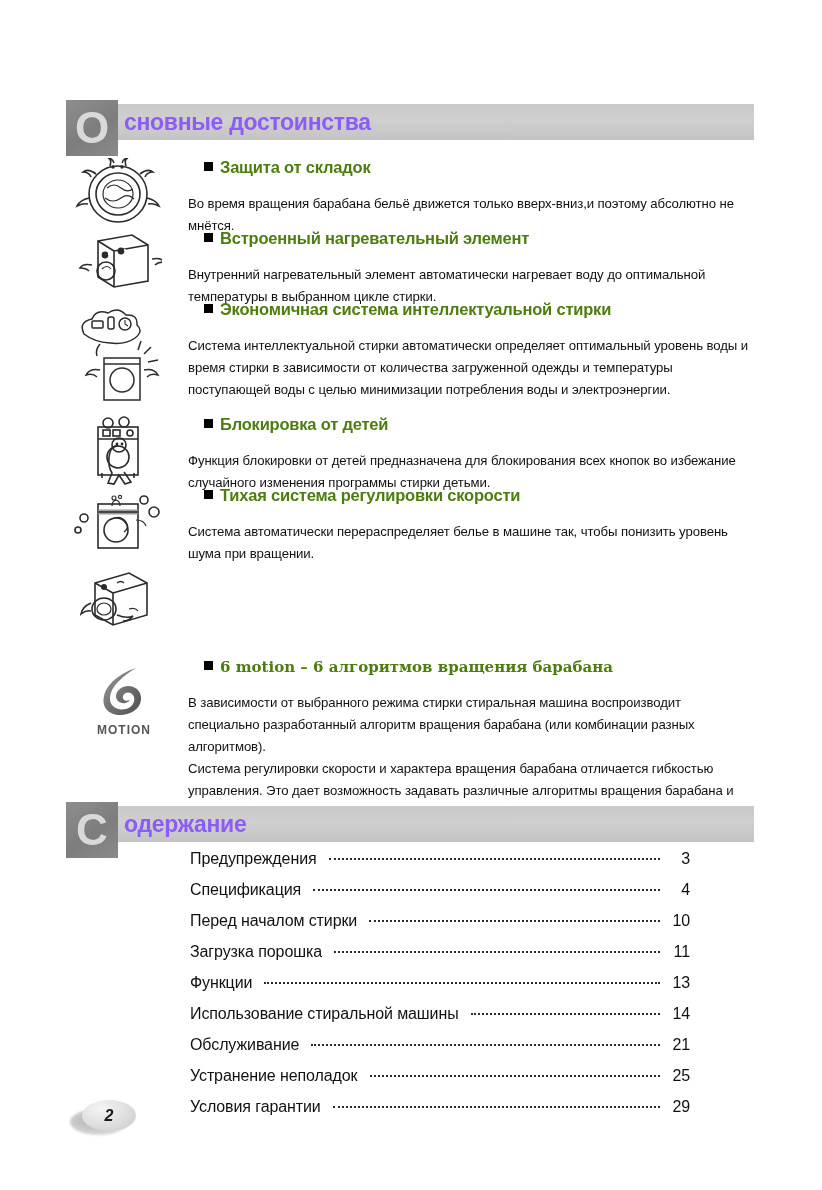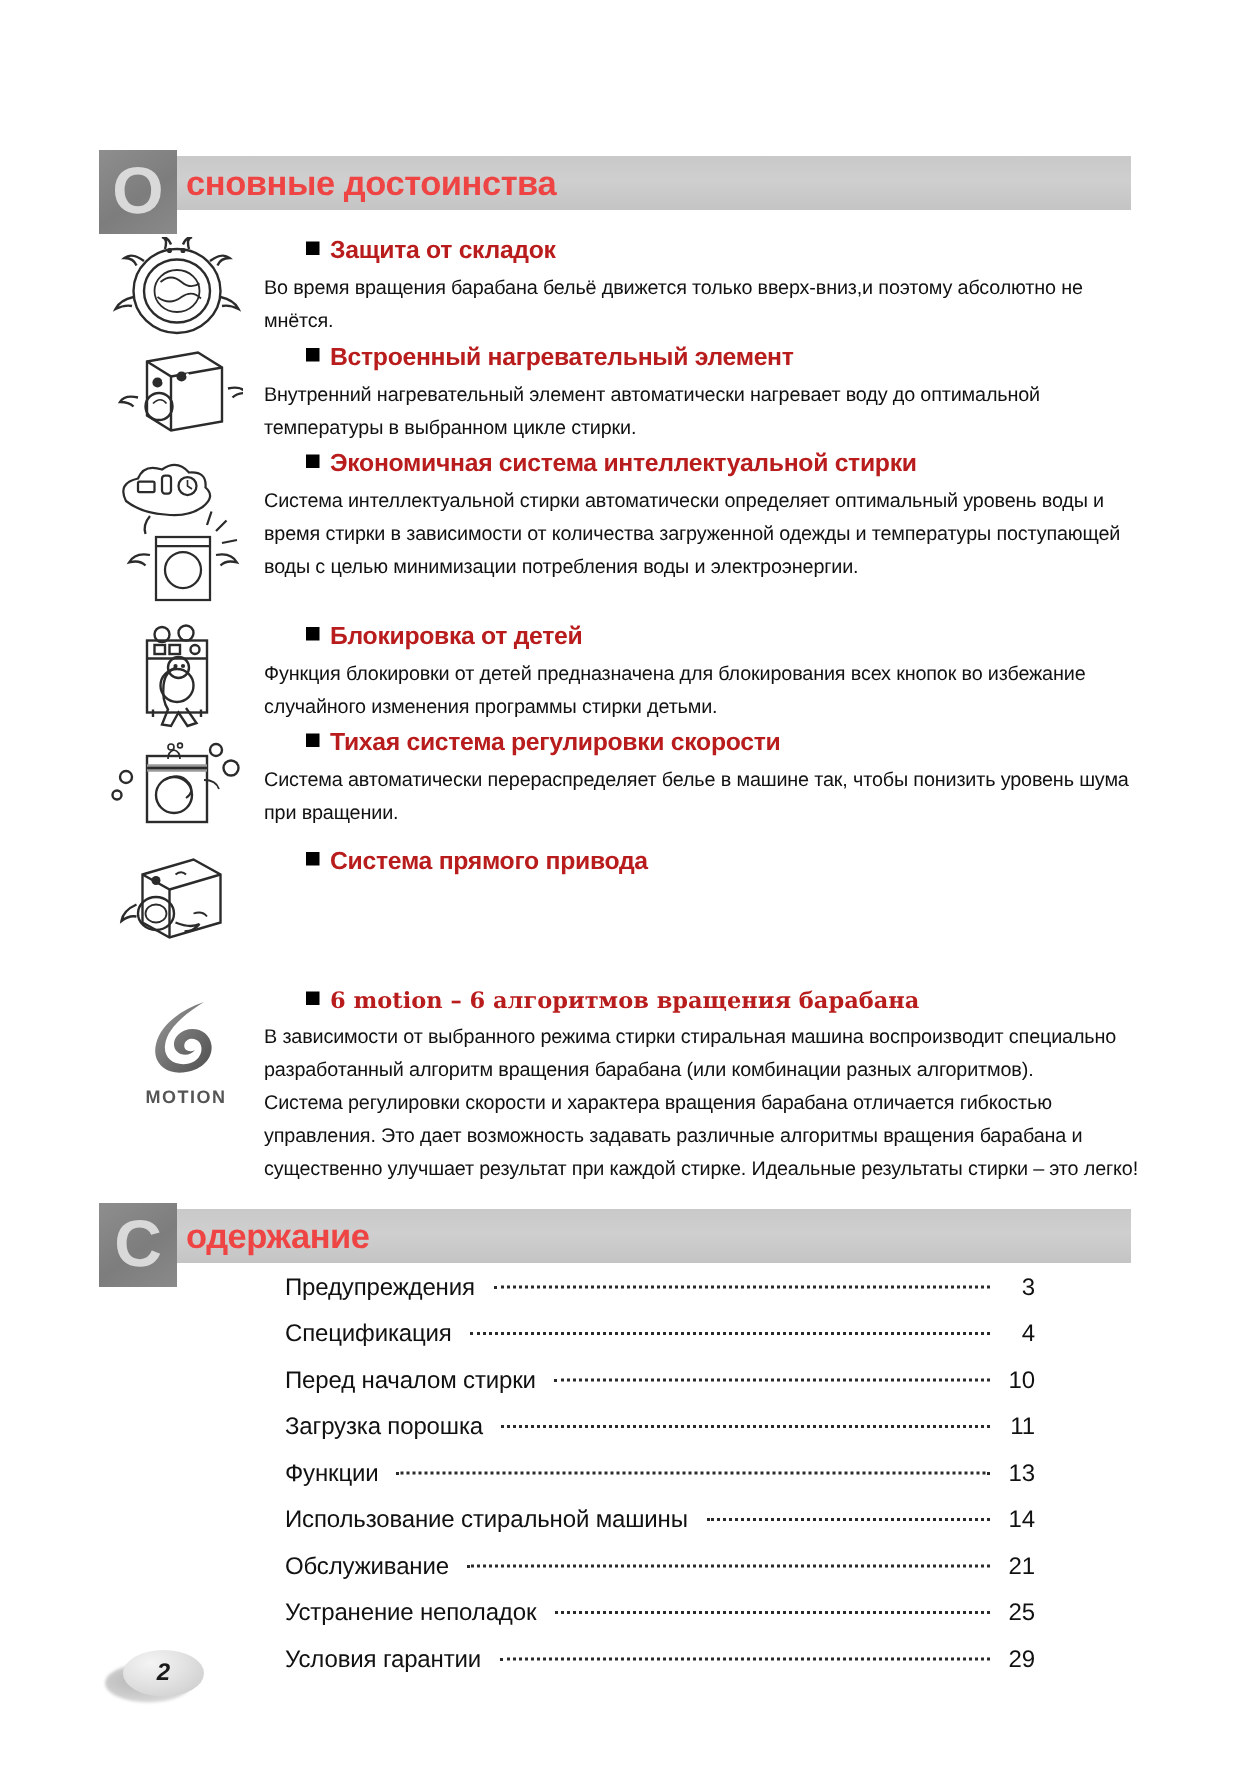--- a/index.html
+++ b/index.html
@@ -66,7 +66,7 @@
     font-size: 23px;
     font-weight: bold;
     letter-spacing: -0.3px;
-    color: #ef4444;
+    color: #8b5cf6;
     z-index: 3;
     font-family: "Liberation Sans", sans-serif;
   }

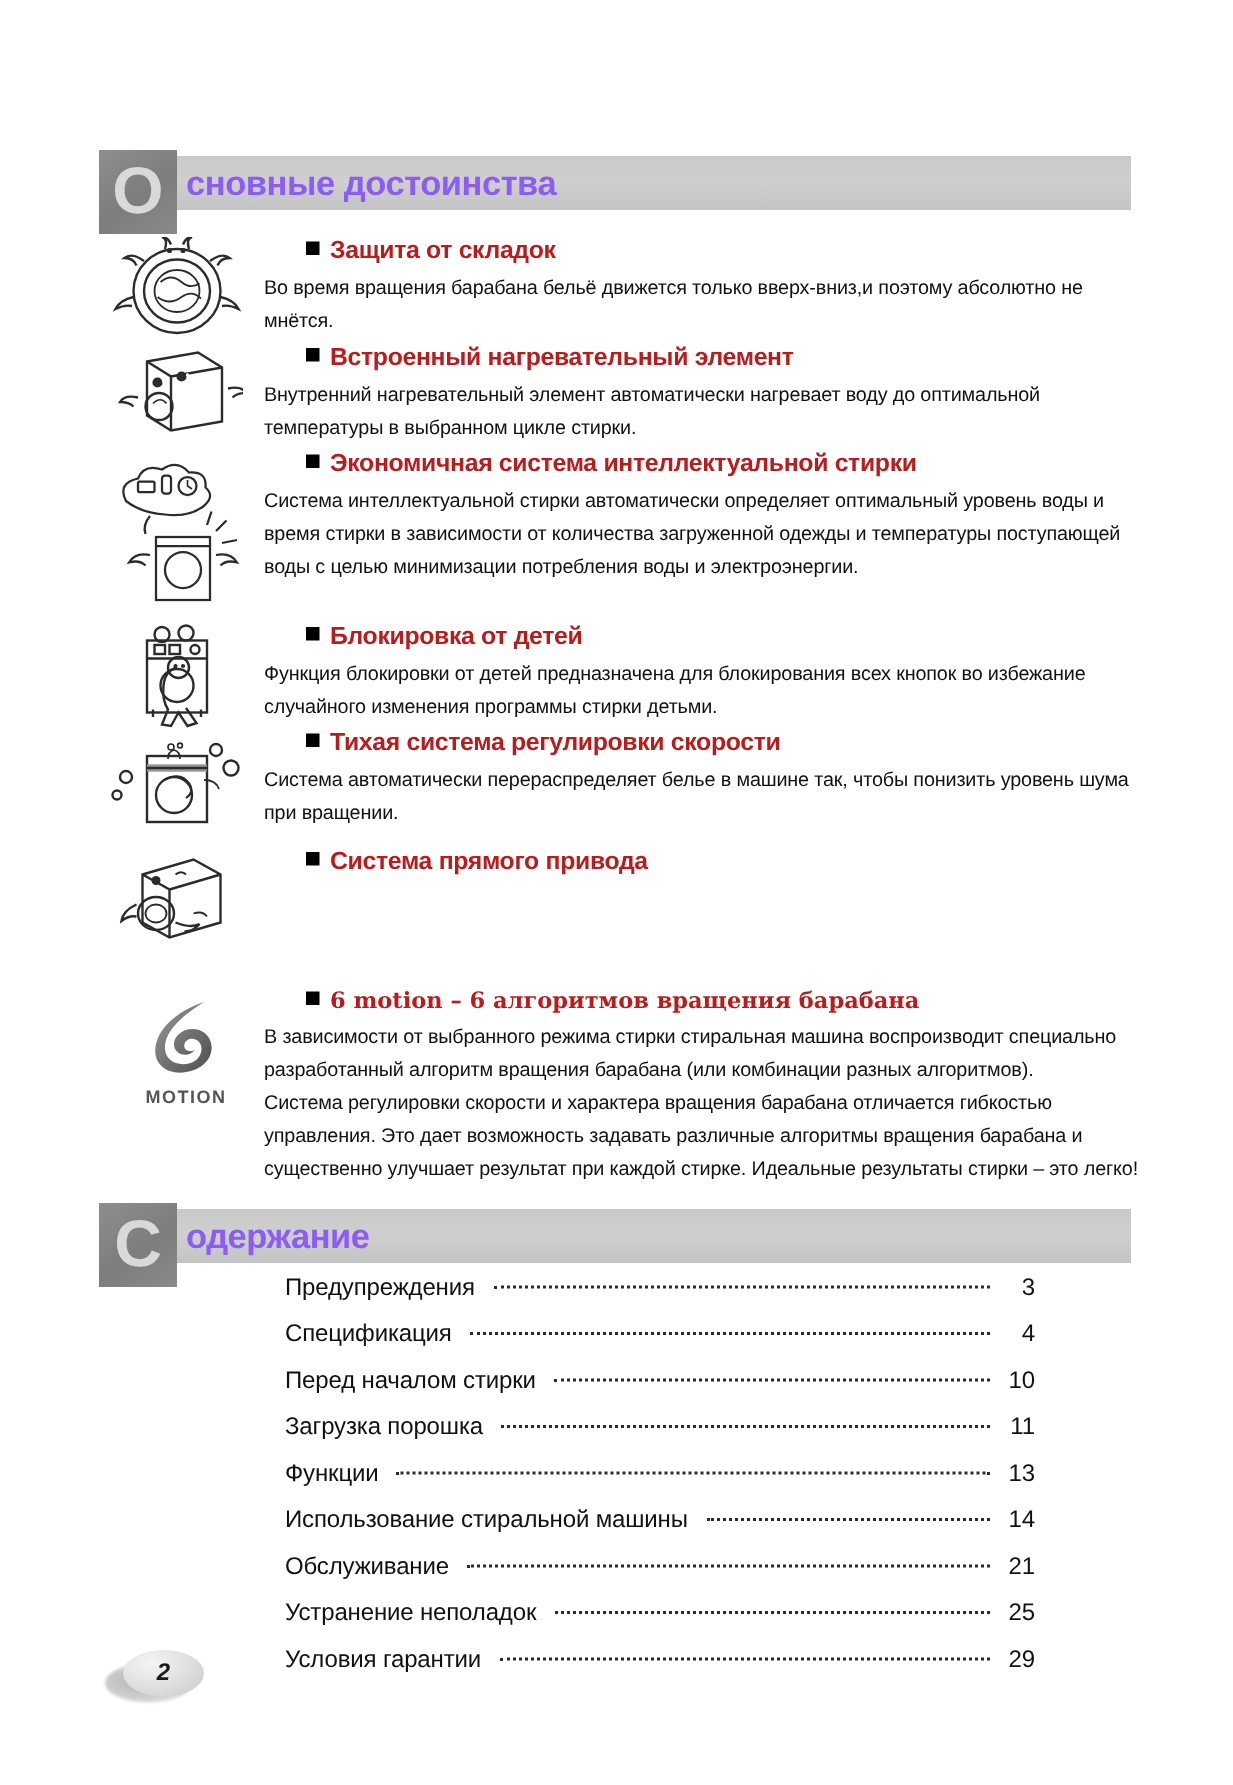--- a/index.html
+++ b/index.html
@@ -99,7 +99,7 @@
     font-weight: bold;
     line-height: 1.15;
     letter-spacing: -0.2px;
-    color: #b91c1c;
+    color: #4d7c0f;
     font-family: "Liberation Sans", sans-serif;
     padding-left: 32px;
   }

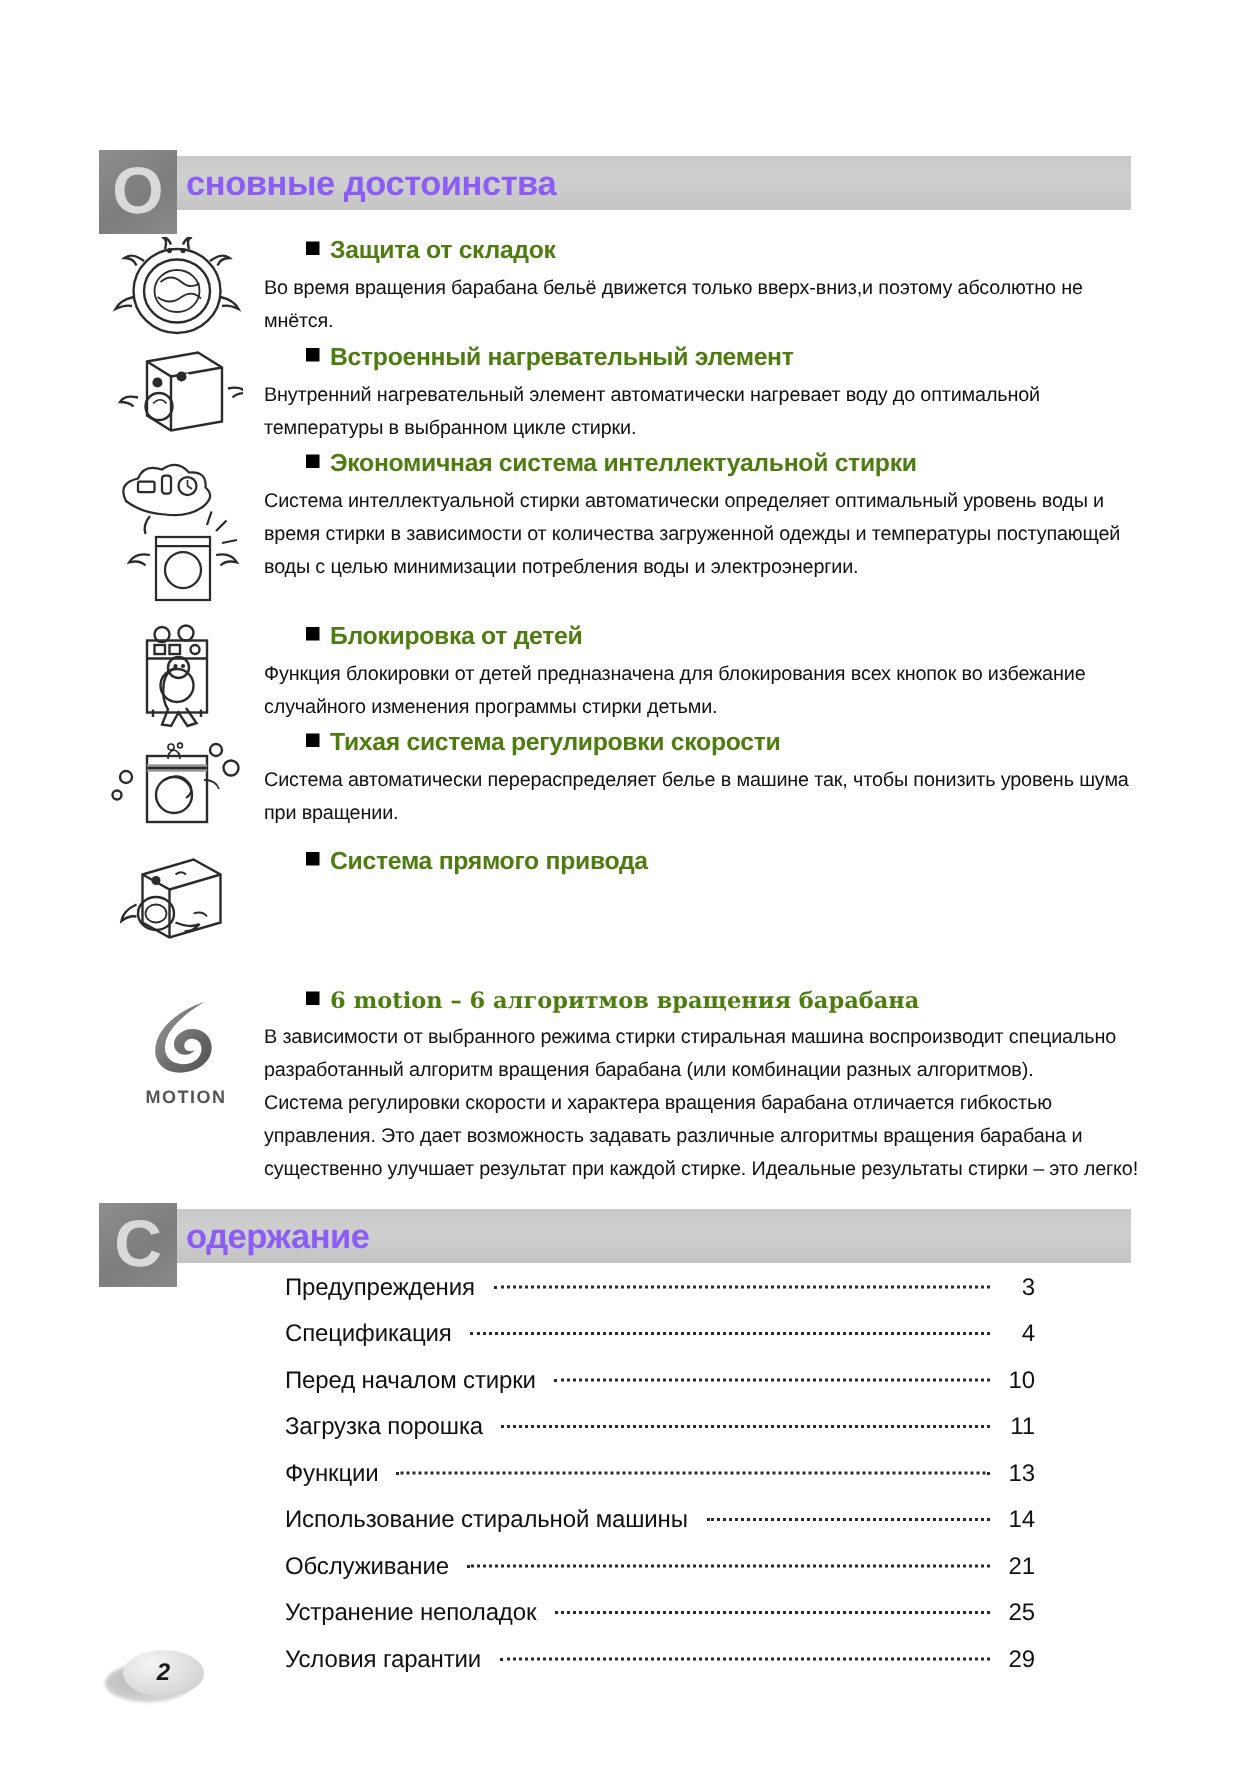--- a/index.html
+++ b/index.html
@@ -118,7 +118,7 @@
     margin-top: 24px;
   }
   .feature p {
-    margin: 4px;
+    margin: 16px;
     font-size: 13.2px;
     line-height: 22px;
     color: #111;

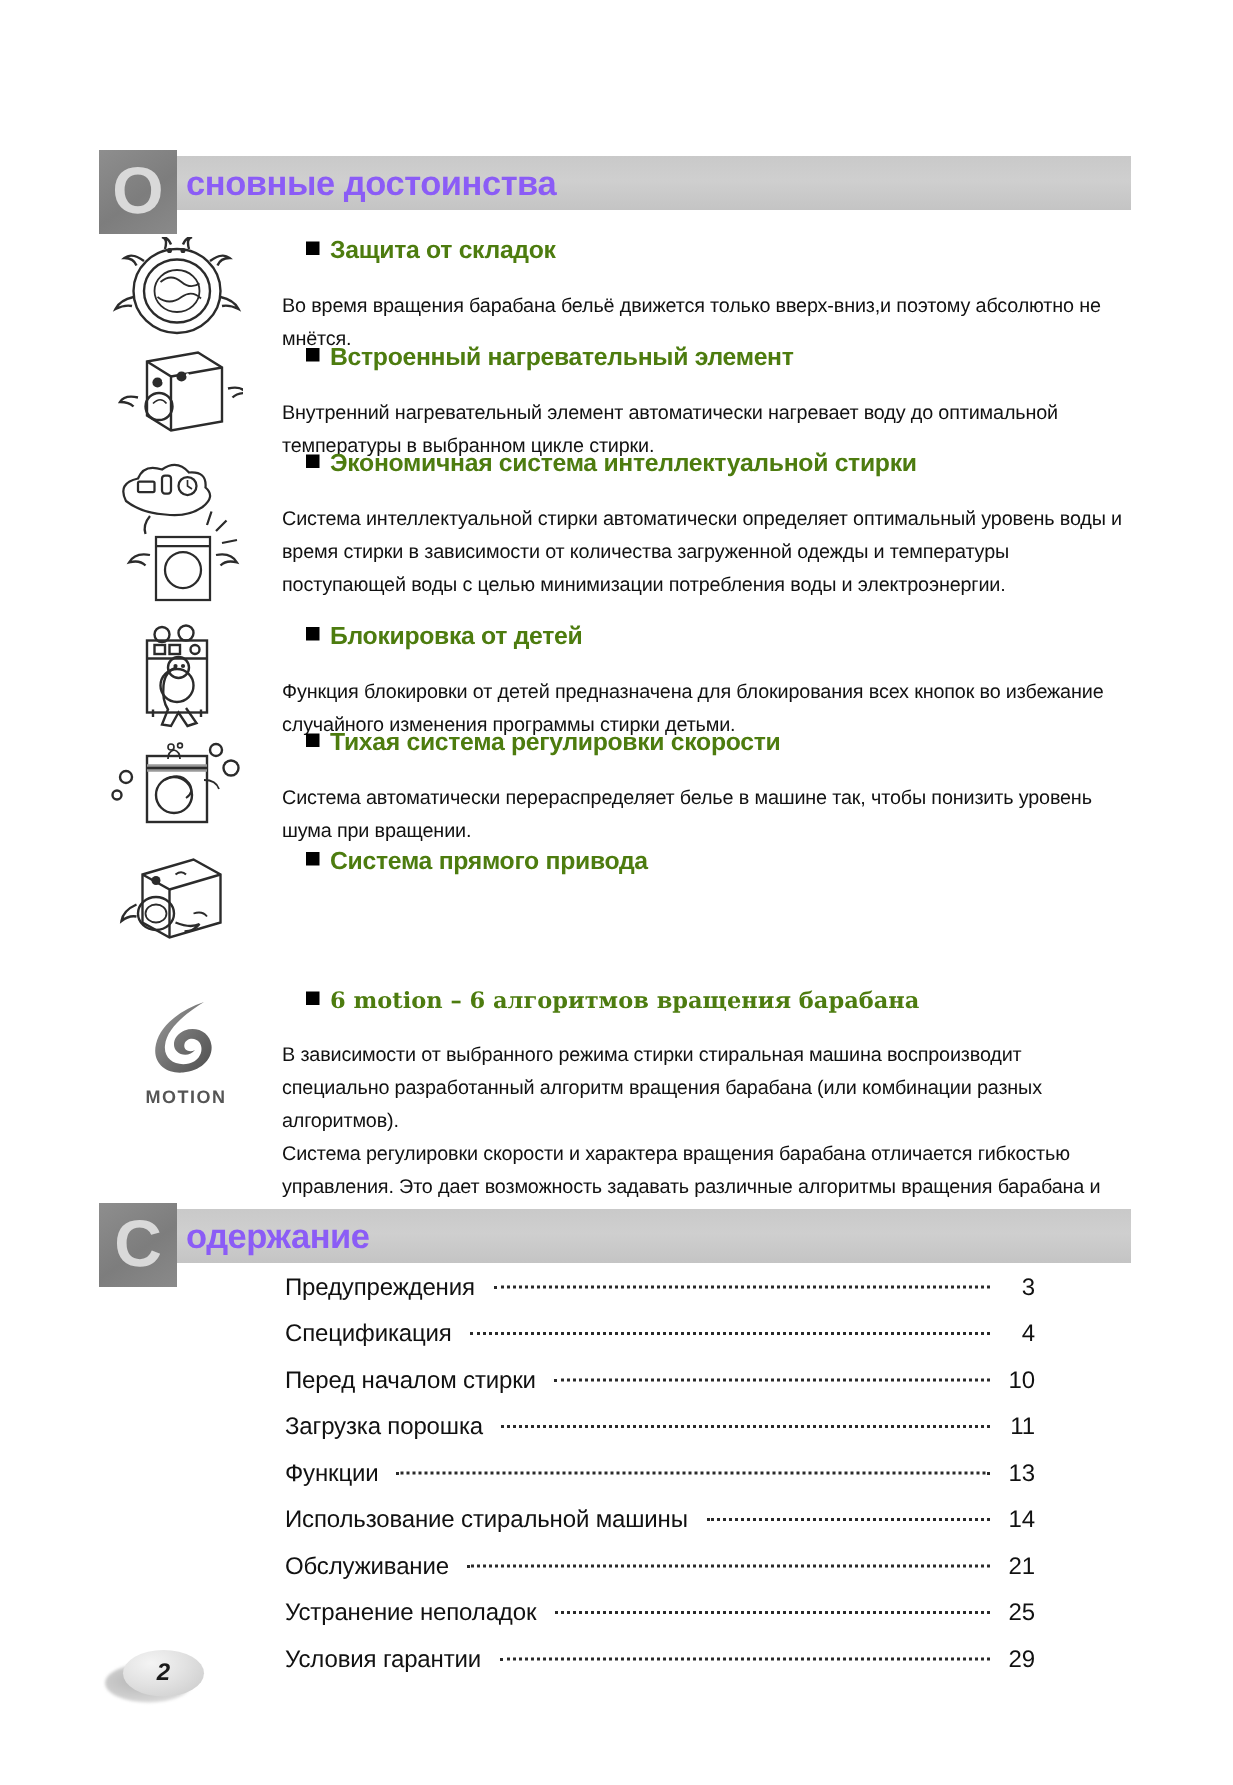--- a/index.html
+++ b/index.html
@@ -373,7 +373,6 @@
       </svg>
     </div>
     <div class="content">
-      <h3><span class="bullet"></span><span>Система прямого привода</span></h3>
     </div>
   </div>
 

